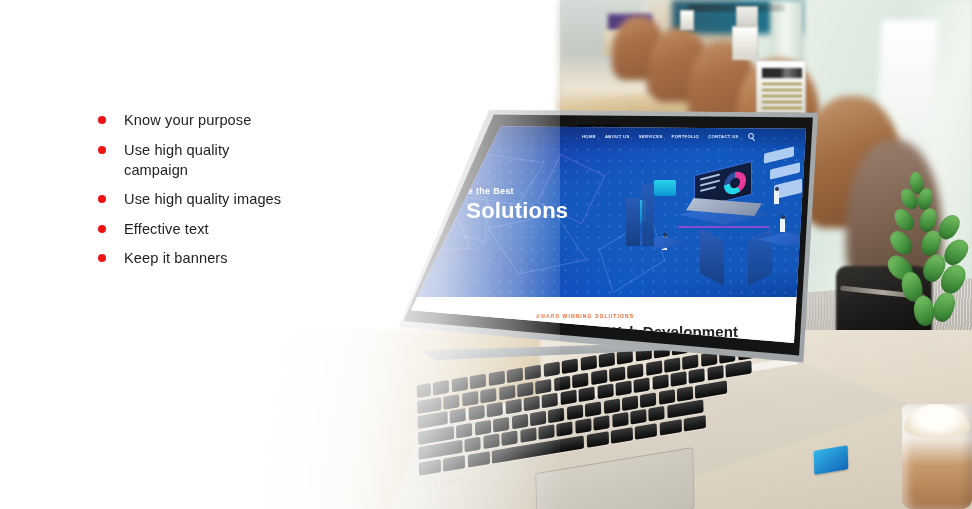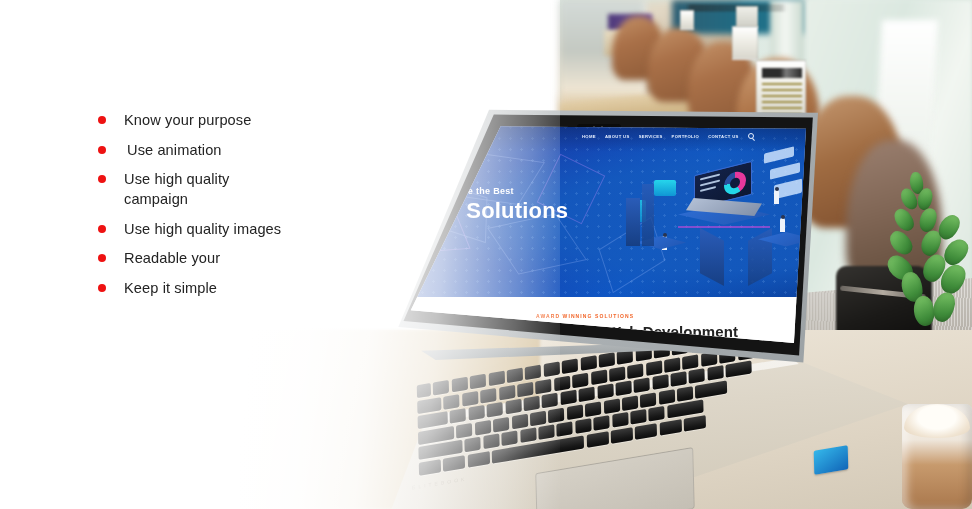--- a/index.html
+++ b/index.html
@@ -645,10 +645,6 @@
         <span class="dot"></span>
         <span class="btext">Know your  purpose</span>
       </div>
-      <div class="bullet b3">
-        <span class="dot"></span>
-        <span class="btext">Use animation</span>
-      </div>
       <div class="bullet b4" style="width:176px">
         <span class="dot"></span>
         <span class="btext">Use high quality campaign</span>

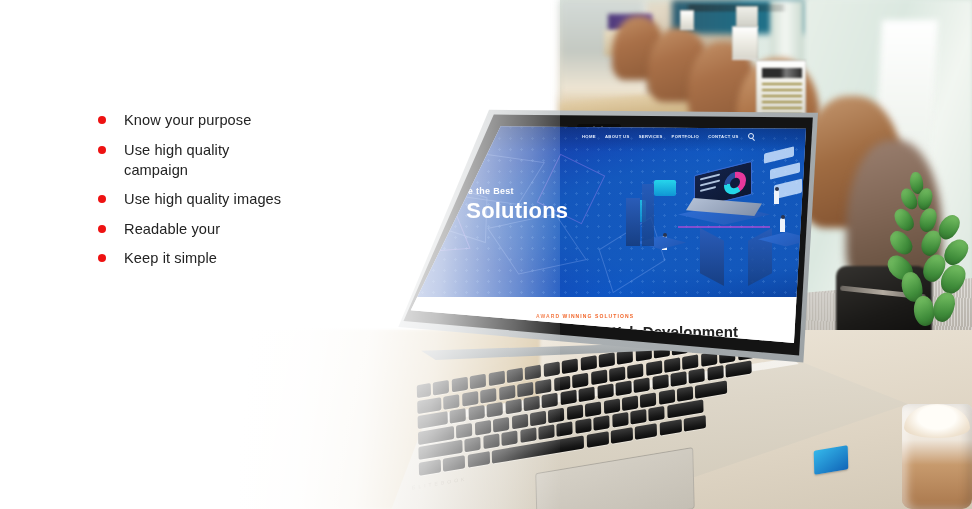--- a/index.html
+++ b/index.html
@@ -655,7 +655,7 @@
       </div>
       <div class="bullet b6">
         <span class="dot"></span>
-        <span class="btext">Readable your</span>
+        <span class="btext">Effective text</span>
       </div>
       <div class="bullet b7">
         <span class="dot"></span>

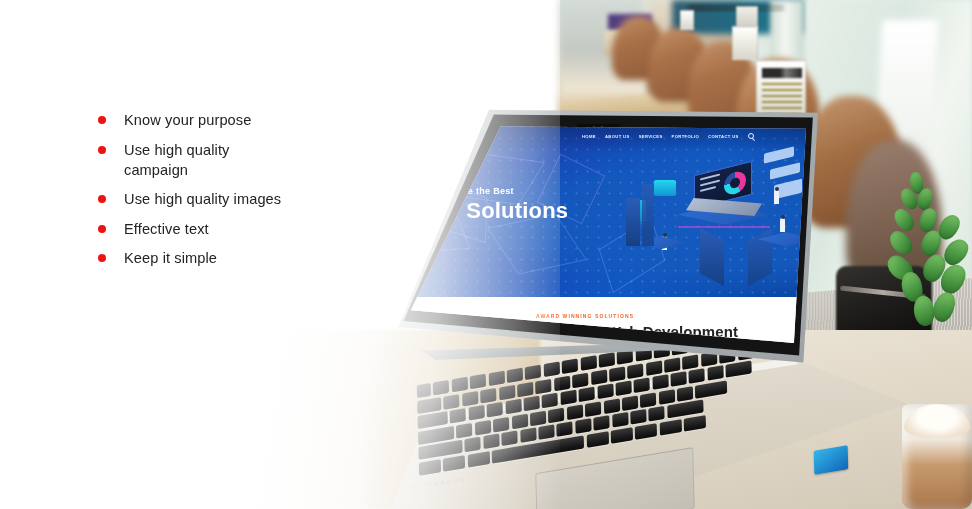--- a/index.html
+++ b/index.html
@@ -659,7 +659,7 @@
       </div>
       <div class="bullet b7">
         <span class="dot"></span>
-        <span class="btext">Keep it simple</span>
+        <span class="btext">Keep it banners</span>
       </div>
     </div>
   </div>

